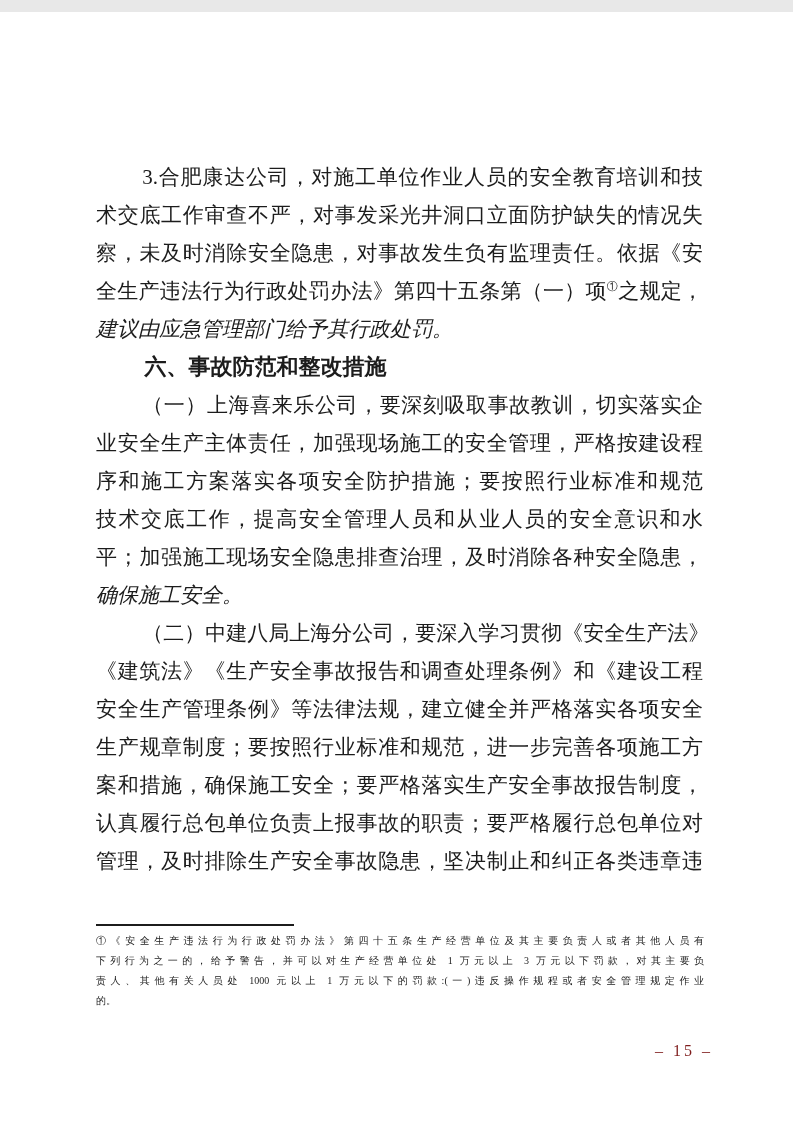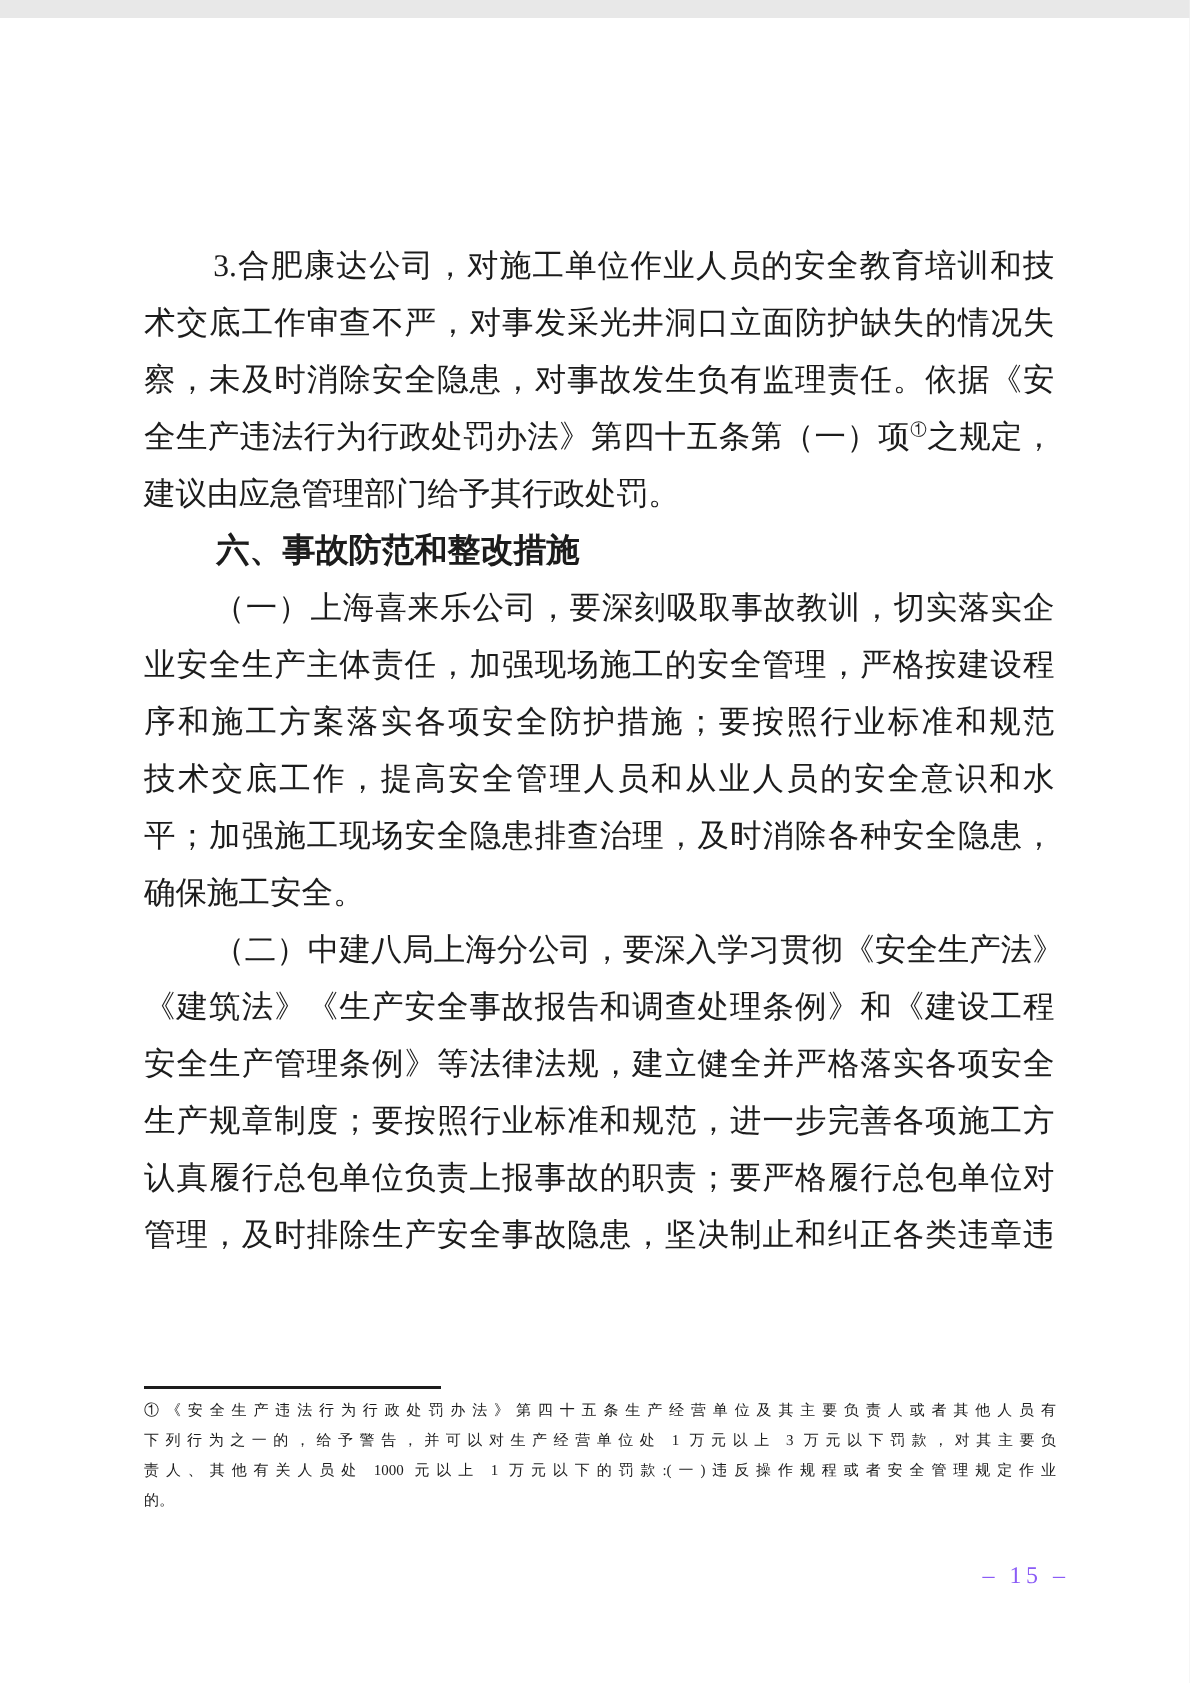--- a/index.html
+++ b/index.html
@@ -38,6 +38,7 @@
   .ln.para-end {
     text-align: right;
     text-align-last: left;
+    font-style: italic;
   }
   .ln.indent {
     text-indent: 2.2em;

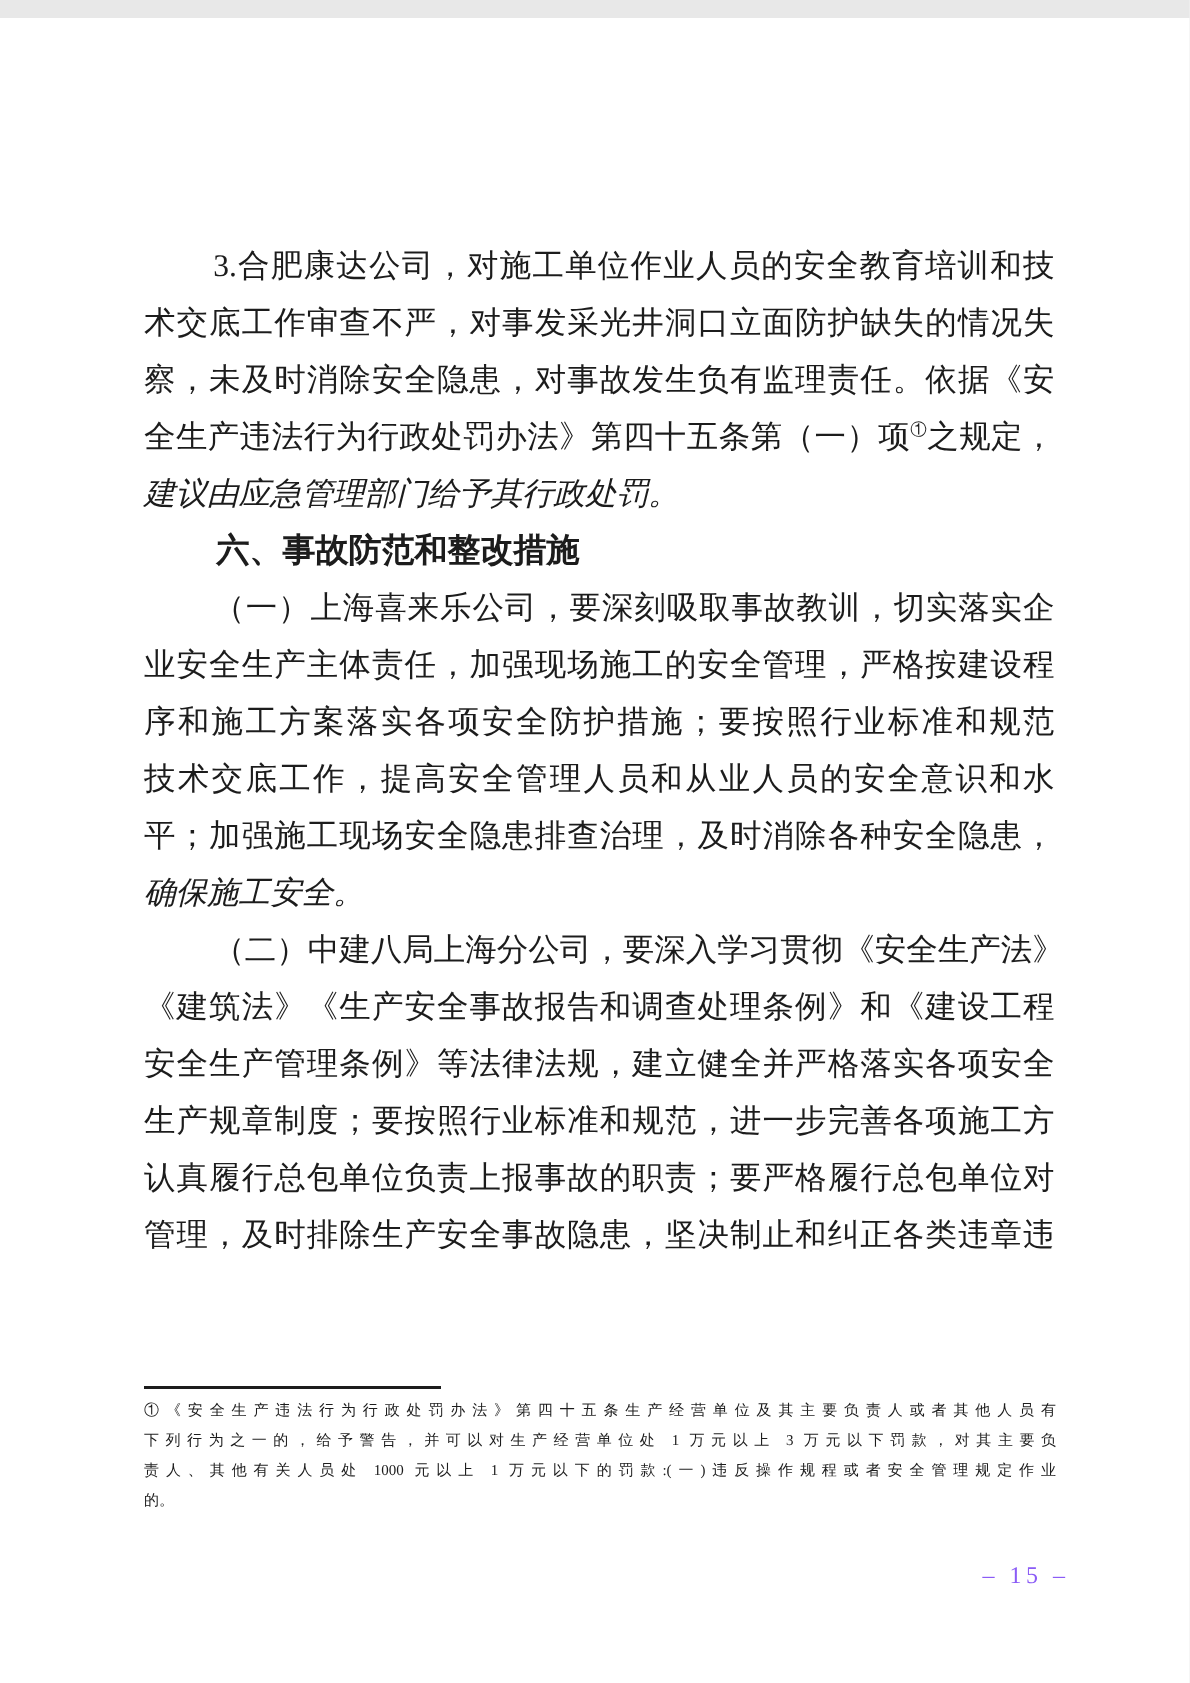--- a/index.html
+++ b/index.html
@@ -110,6 +110,7 @@
     <div class="ln fill">《建筑法》《生产安全事故报告和调查处理条例》和《建设工程</div>
     <div class="ln fill">安全生产管理条例》等法律法规，建立健全并严格落实各项安全</div>
     <div class="ln fill">生产规章制度；要按照行业标准和规范，进一步完善各项施工方</div>
+    <div class="ln fill">案和措施，确保施工安全；要严格落实生产安全事故报告制度，</div>
     <div class="ln fill">认真履行总包单位负责上报事故的职责；要严格履行总包单位对</div>
     <div class="ln fill">管理，及时排除生产安全事故隐患，坚决制止和纠正各类违章违</div>
   </div>

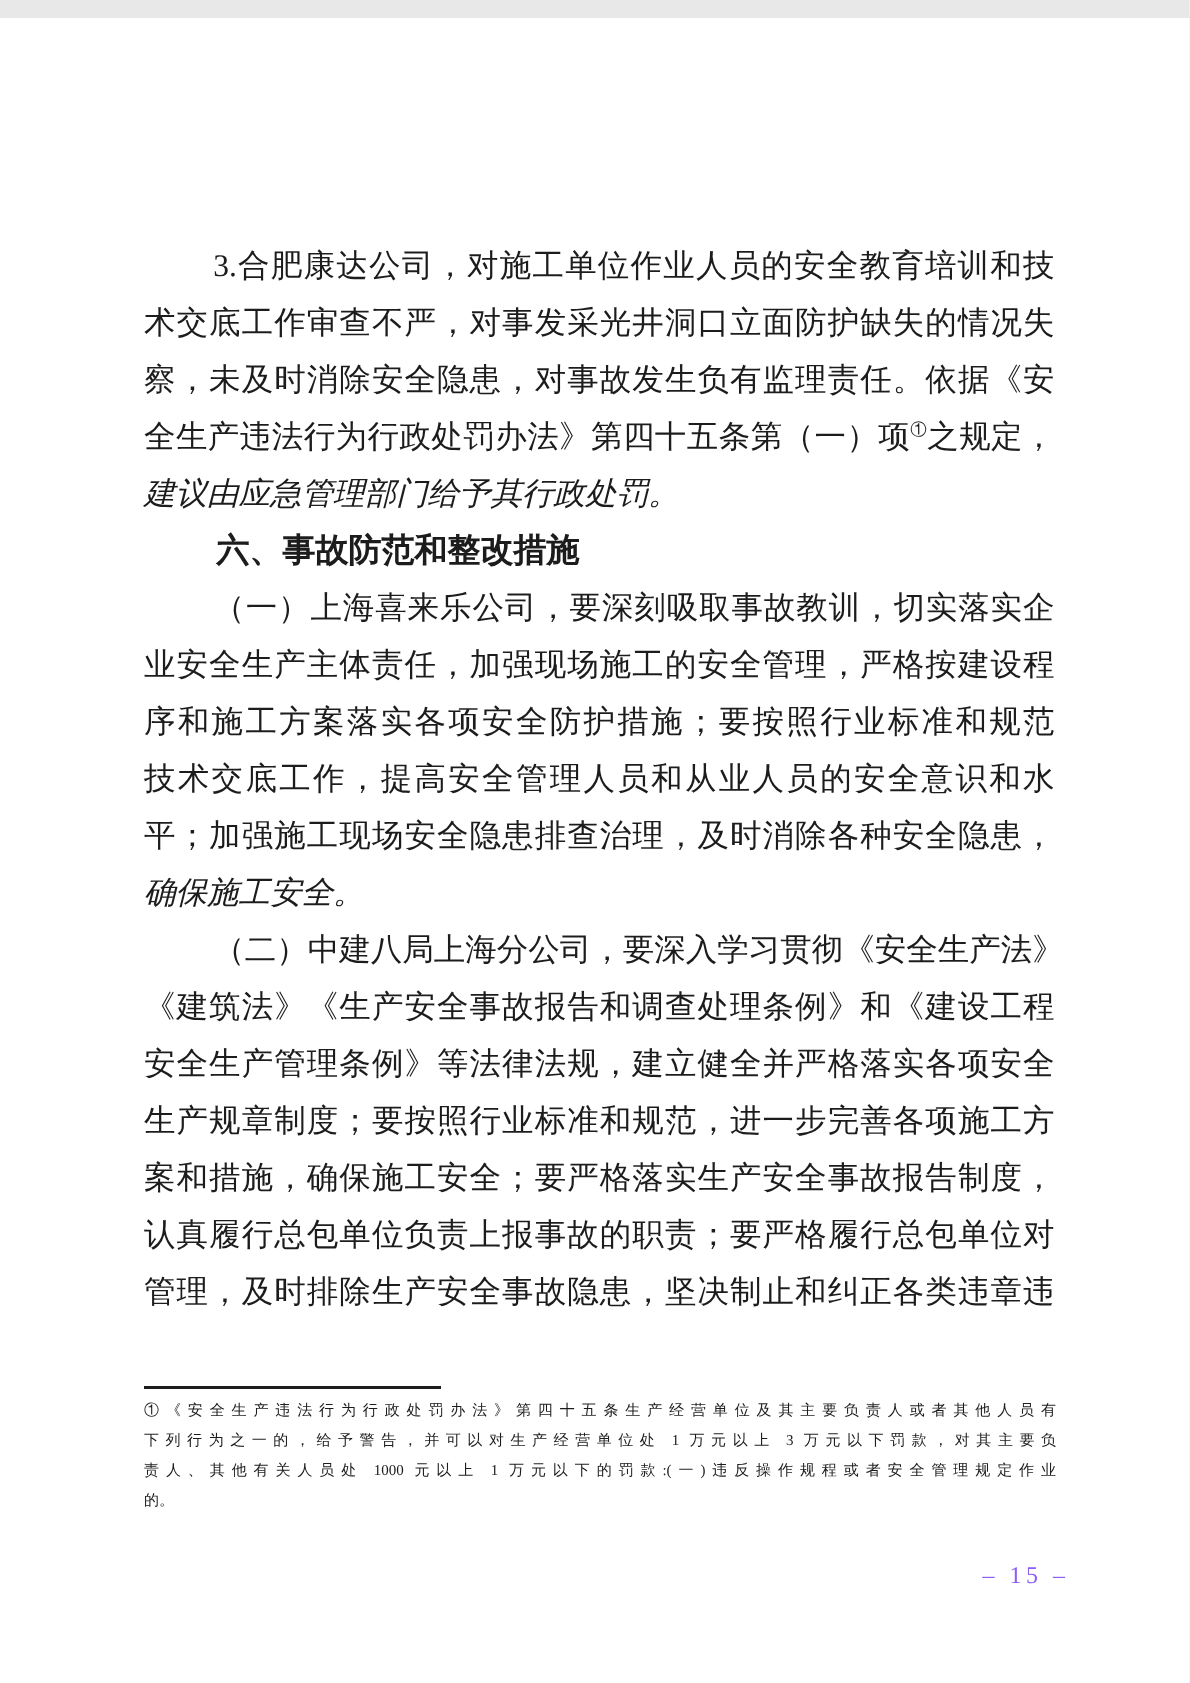--- a/index.html
+++ b/index.html
@@ -85,7 +85,7 @@
     right: 100px;
     font-size: 16px;
     letter-spacing: 3px;
-    color: #8b5cf6;
+    color: #7f1d1d;
   }
 </style>
 </head>

